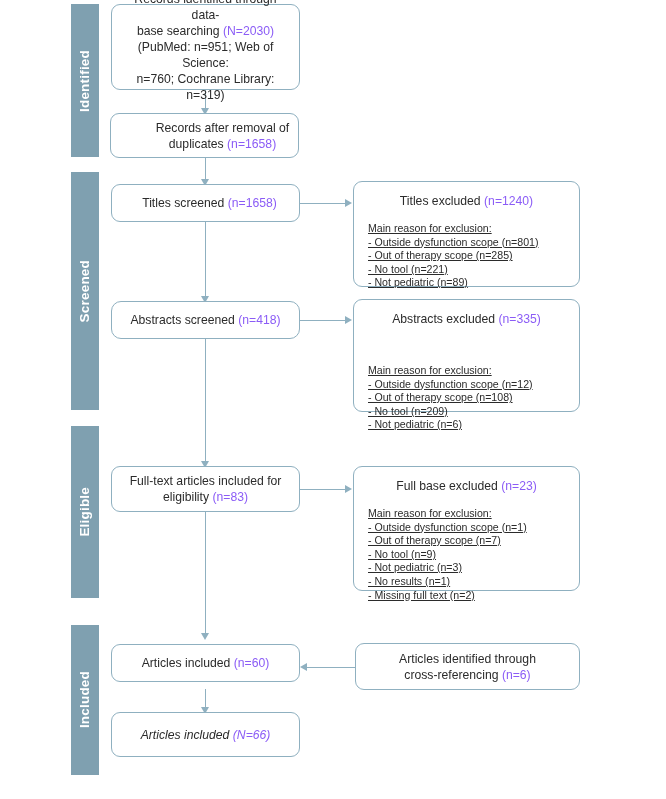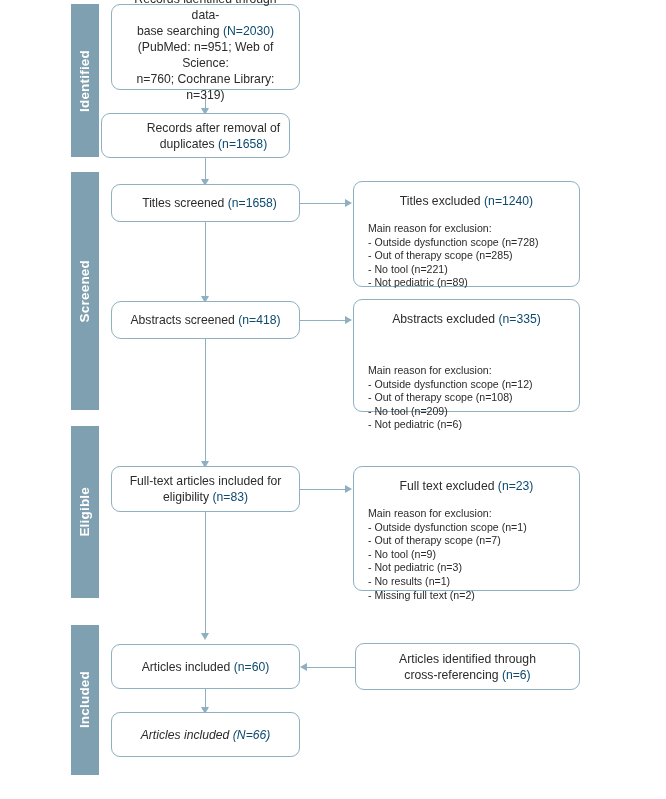--- a/index.html
+++ b/index.html
@@ -54,7 +54,7 @@
     padding: 4px 8px;
   }
   .box .line { display: block; }
-  .accent { color: #0c4a6e; }
+  .accent { color: #8b5cf6; }
 
   
   .box.excl {

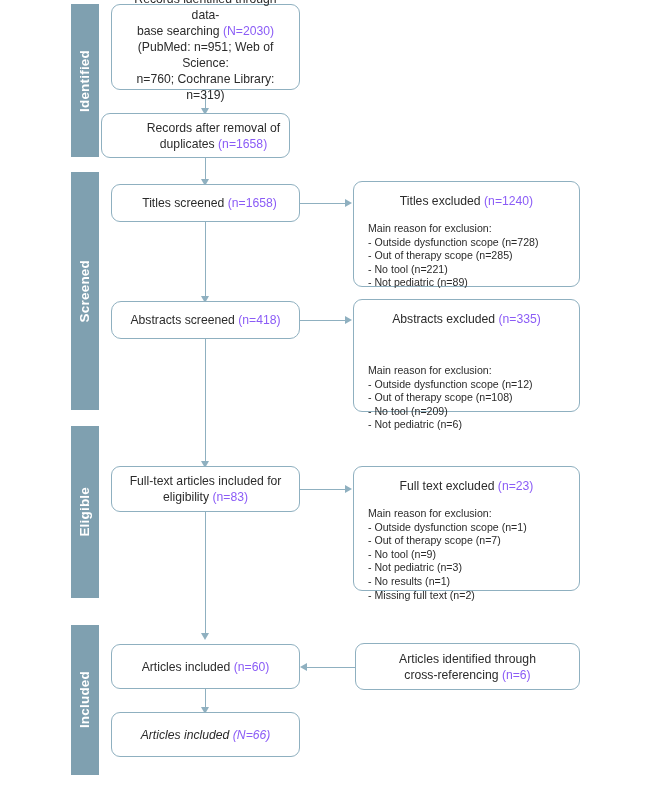--- a/index.html
+++ b/index.html
@@ -171,7 +171,7 @@
     <span class="line">n=760; Cochrane Library: n=319)</span>
   </div>
 
-  <div class="box" style="left:101px; top:113px; width:189px; height:45px;padding-left:44px;">
+  <div class="box" style="left:110px; top:113px; width:189px; height:45px;padding-left:44px;">
     <span class="line">Records after removal of</span>
     <span class="line">
       <span>duplicates </span><span class="accent">(n=1658)</span>

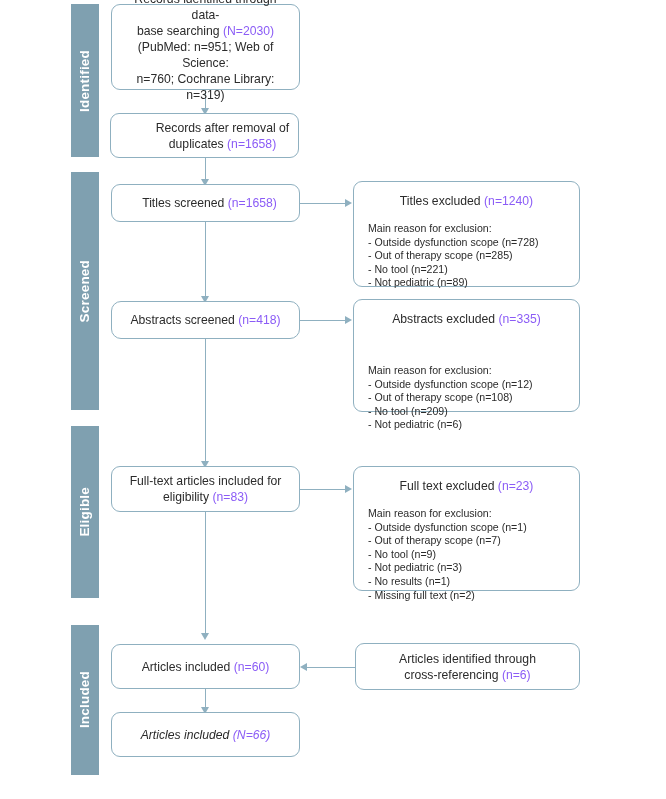--- a/index.html
+++ b/index.html
@@ -72,6 +72,7 @@
     text-align: left;
     font-size: 10.6px;
     line-height: 13.6px;
+    text-decoration: underline;
   }
 
   

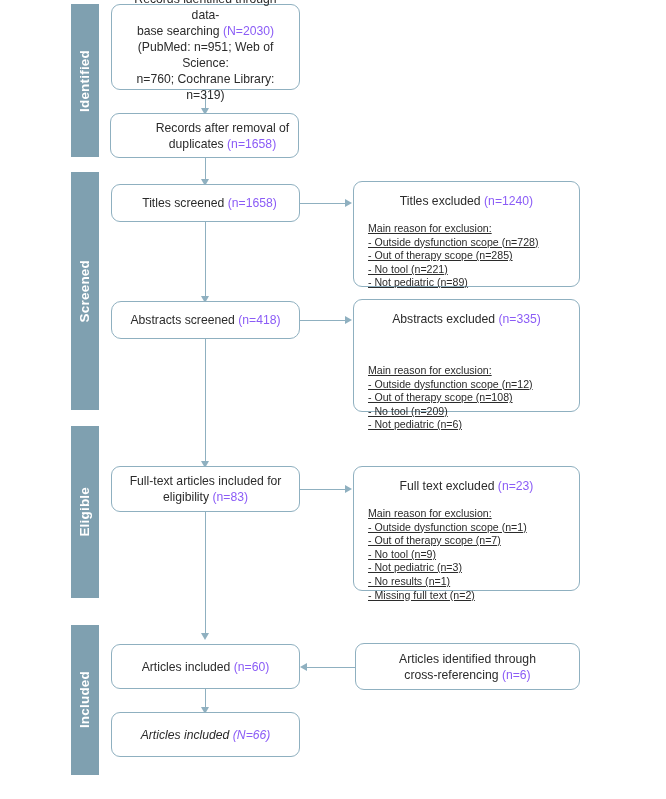--- a/index.html
+++ b/index.html
@@ -216,7 +216,7 @@
     </div>
     <div class="excl-body">
       <div>Main reason for exclusion:</div>
-      <div>- Outside dysfunction scope (n=728)</div>
+      <div>- Outside dysfunction scope (n=801)</div>
       <div>- Out of therapy scope (n=285)</div>
       <div>- No tool (n=221)</div>
       <div>- Not pediatric (n=89)</div>

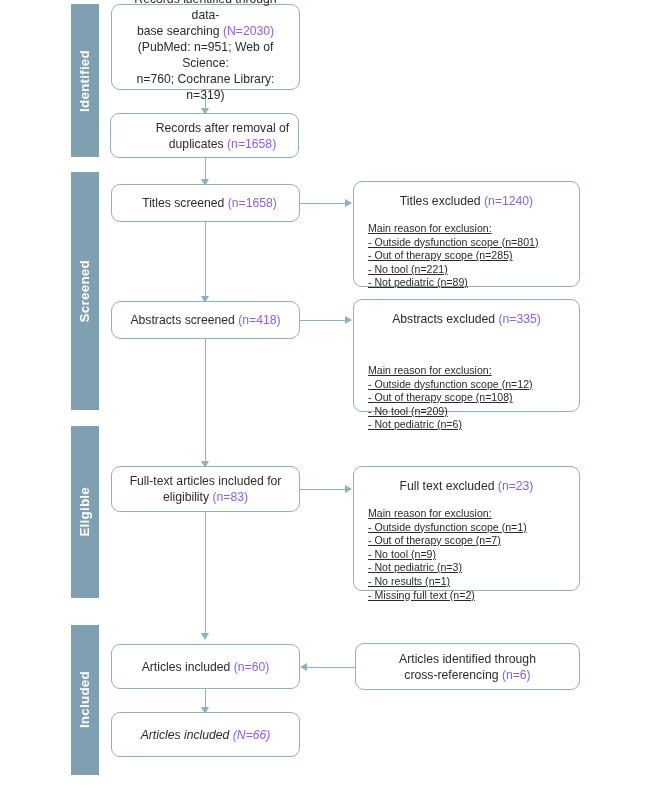--- a/index.html
+++ b/index.html
@@ -238,7 +238,7 @@
 
   <div class="box excl" style="left:353px; top:466px; width:227px; height:125px;">
     <div class="excl-title">
-      <span>Full text excluded </span><span class="accent">(n=23)</span>
+      <span>Full base excluded </span><span class="accent">(n=23)</span>
     </div>
     <div class="excl-body">
       <div>Main reason for exclusion:</div>

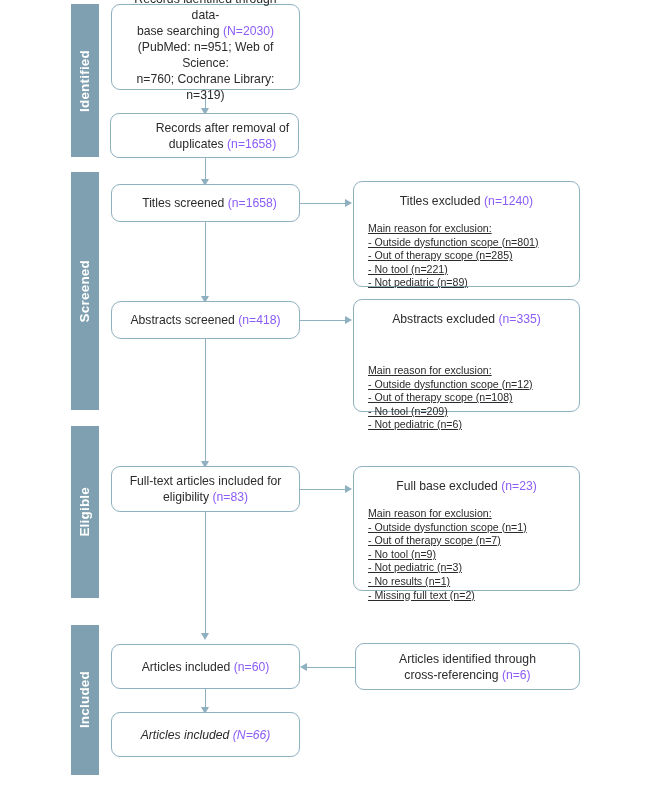--- a/index.html
+++ b/index.html
@@ -198,7 +198,7 @@
     </span>
   </div>
 
-  <div class="box" style="left:111px; top:644px; width:189px; height:45px;">
+  <div class="box" style="left:111px; top:644px; width:189px; height:38px;">
     <span class="line">
       <span>Articles included </span><span class="accent">(n=60)</span>
     </span>

